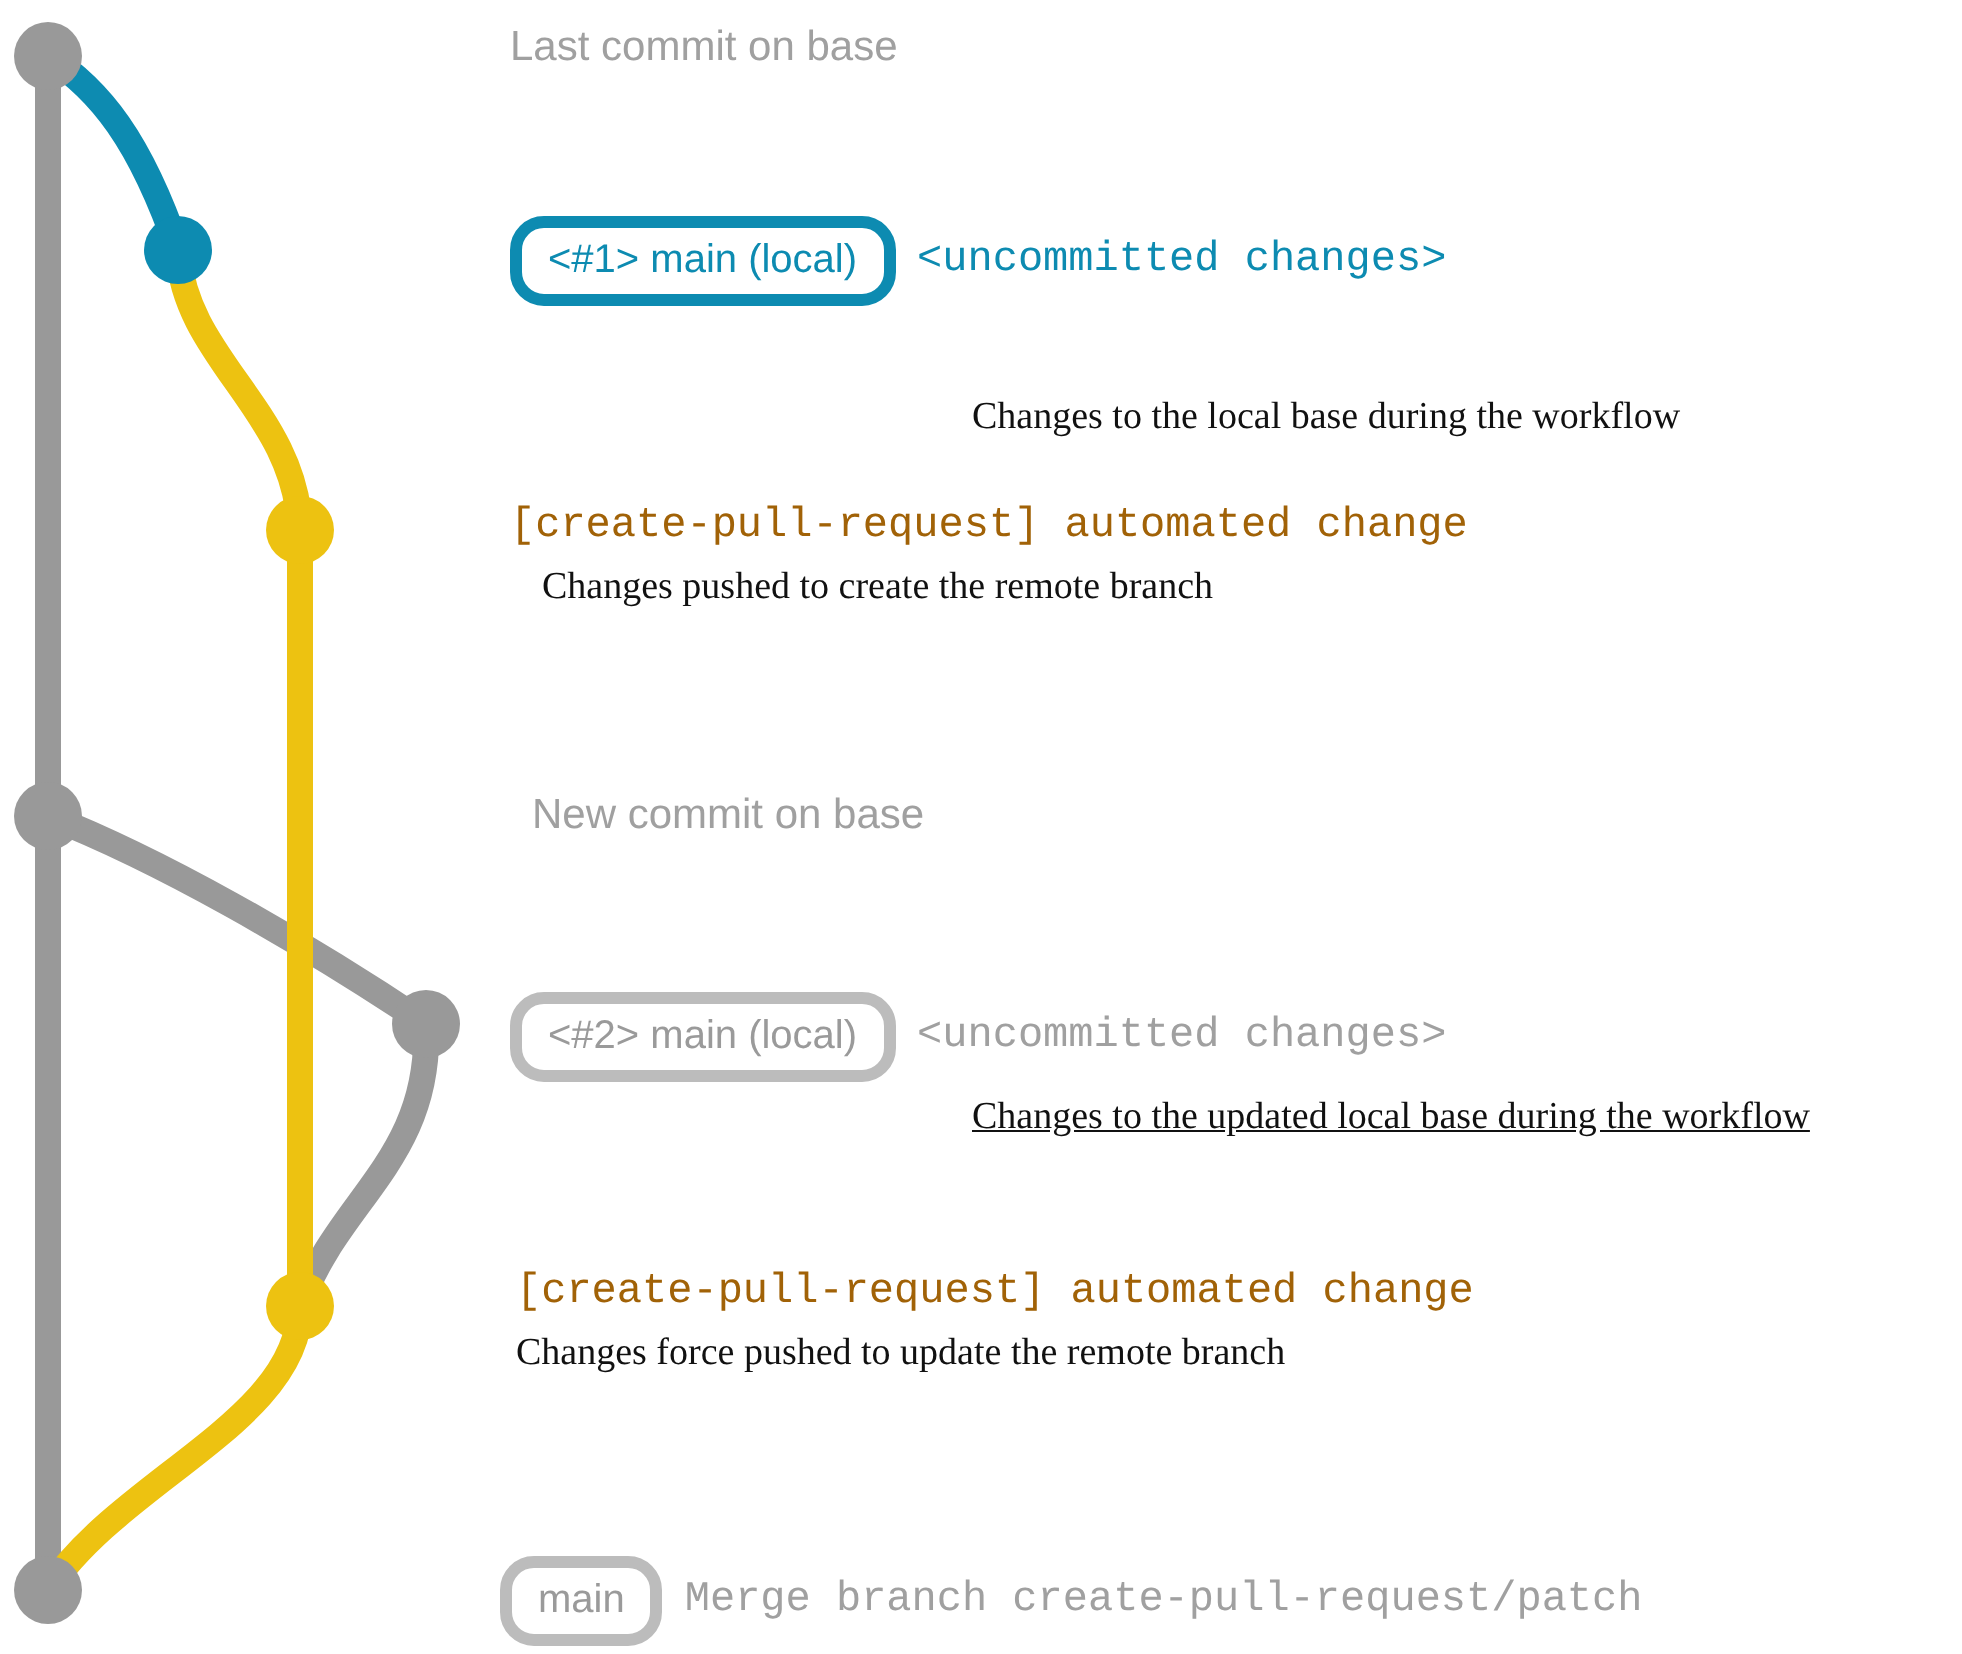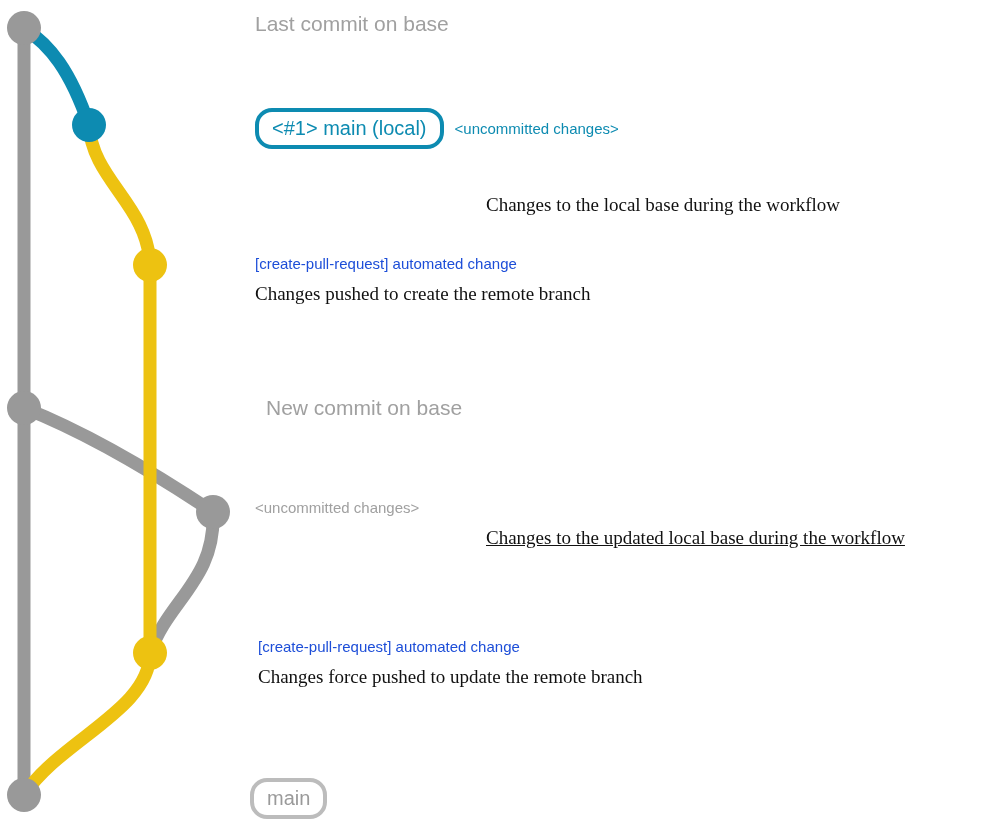--- a/index.html
+++ b/index.html
@@ -50,7 +50,7 @@
   }
   .ref-chip {
     display: inline-block;
-    border: 4px solid #fca5a5;
+    border: 6px solid #fca5a5;
     border-radius: 17px;
     padding: 5px 13px 6px 13px;
     font-size: 20px;

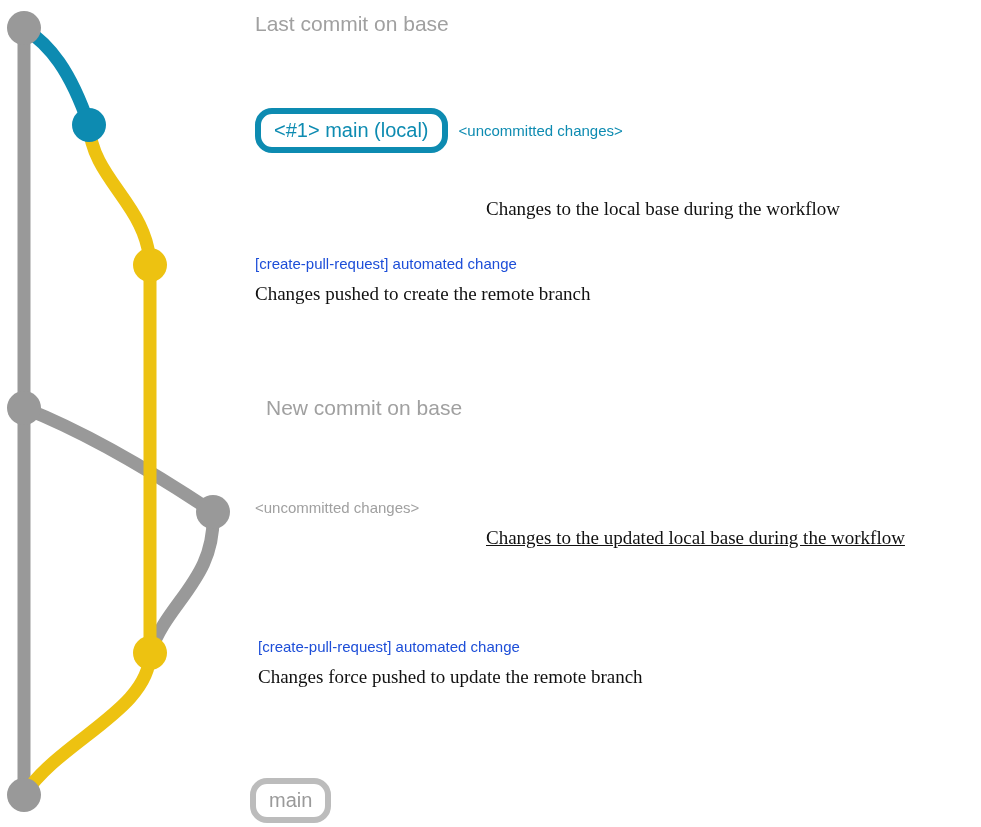--- a/index.html
+++ b/index.html
@@ -72,9 +72,9 @@
     color: #9a9a9a;
   }
   .subject {
-    font-size: 15px;
+    font-size: 21px;
     line-height: 24px;
-    font-family: Liberation Sans, sans-serif;
+    font-family: Liberation Mono, monospace;
     white-space: nowrap;
   }
   .subject.blue  { color: #0d8bb1; }

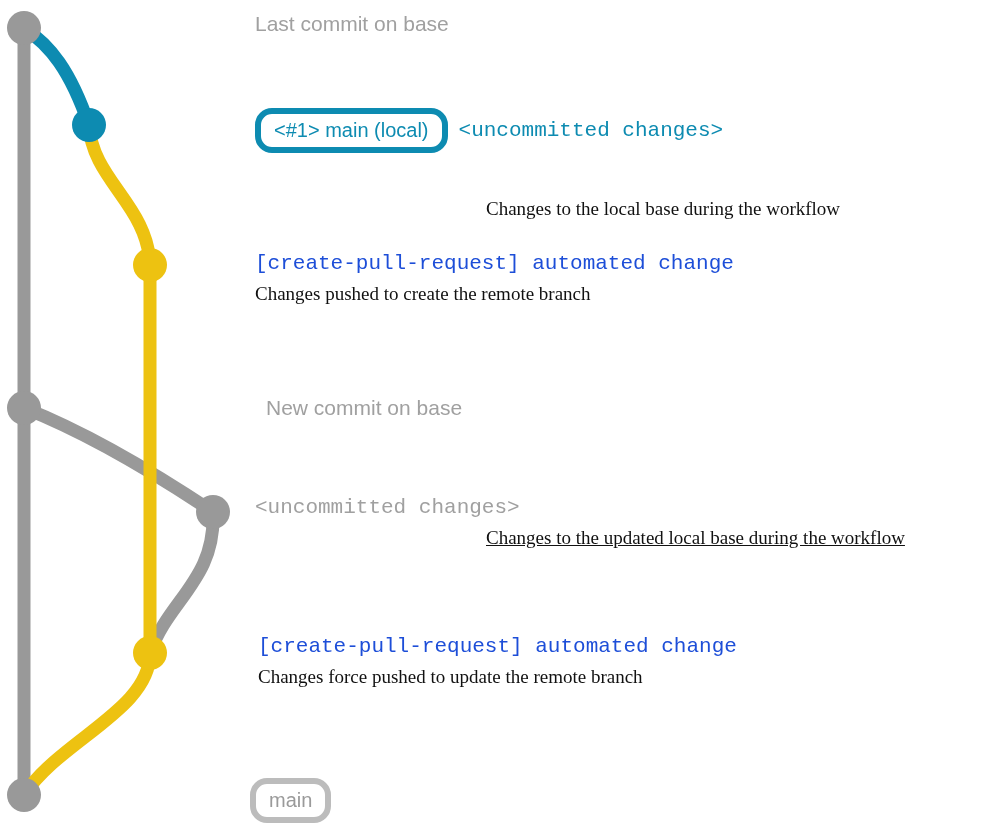--- a/index.html
+++ b/index.html
@@ -78,7 +78,7 @@
     white-space: nowrap;
   }
   .subject.blue  { color: #0d8bb1; }
-  .subject.yellow{ color: #1d4ed8; }
+  .subject.yellow{ color: #a16207; }
   .subject.gray  { color: #a0a0a0; }
   .desc {
     font-family: "Liberation Serif", serif;

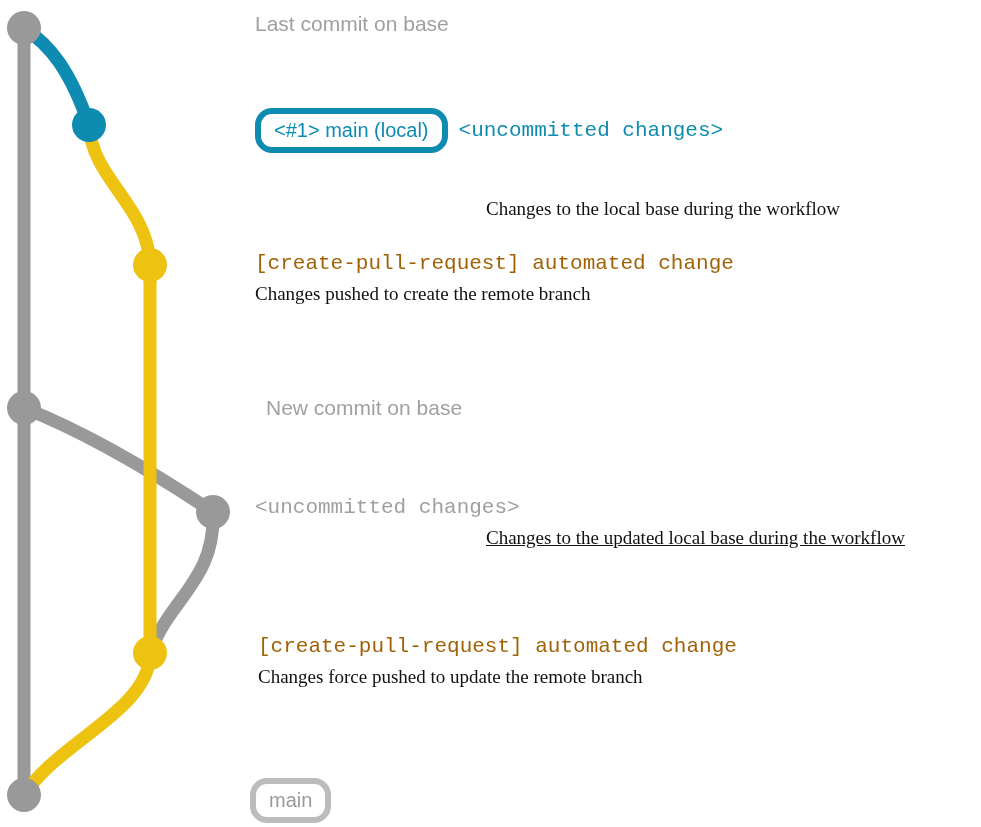--- a/index.html
+++ b/index.html
@@ -147,7 +147,7 @@
       <div class="row-line">
         <span class="subject yellow">[create-pull-request] automated change</span>
       </div>
-      <div class="desc" style="margin-left:0;">Changes pushed to create the remote branch</div>
+      <div class="desc" style="margin-left:16px;">Changes pushed to create the remote branch</div>
     </div>
 
     <div class="row" style="left:266px; top:396px;">

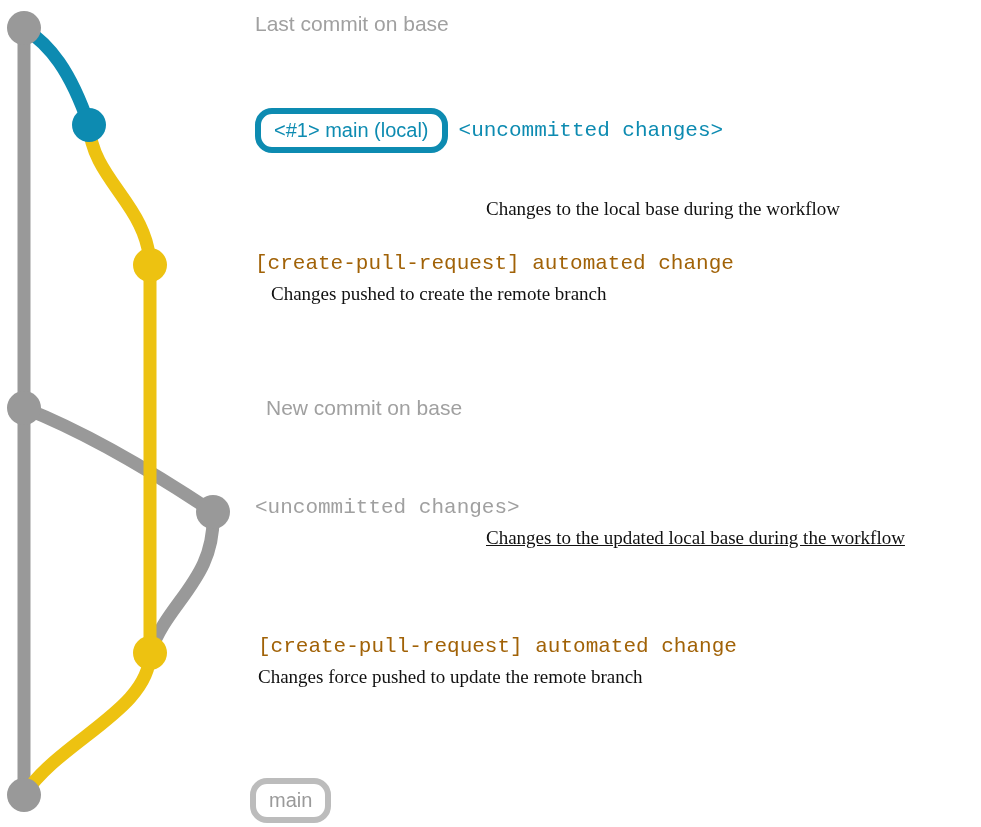--- a/index.html
+++ b/index.html
@@ -158,6 +158,7 @@
 
     <div class="row" style="left:255px; top:496px;">
       <div class="row-line">
+        <span class="ref-chip gray">&lt;#2&gt; main (local)</span>
         <span class="subject gray">&lt;uncommitted changes&gt;</span>
       </div>
       <div class="desc" style="margin-left:231px;text-decoration:underline;">Changes to the updated local base during the workflow</div>

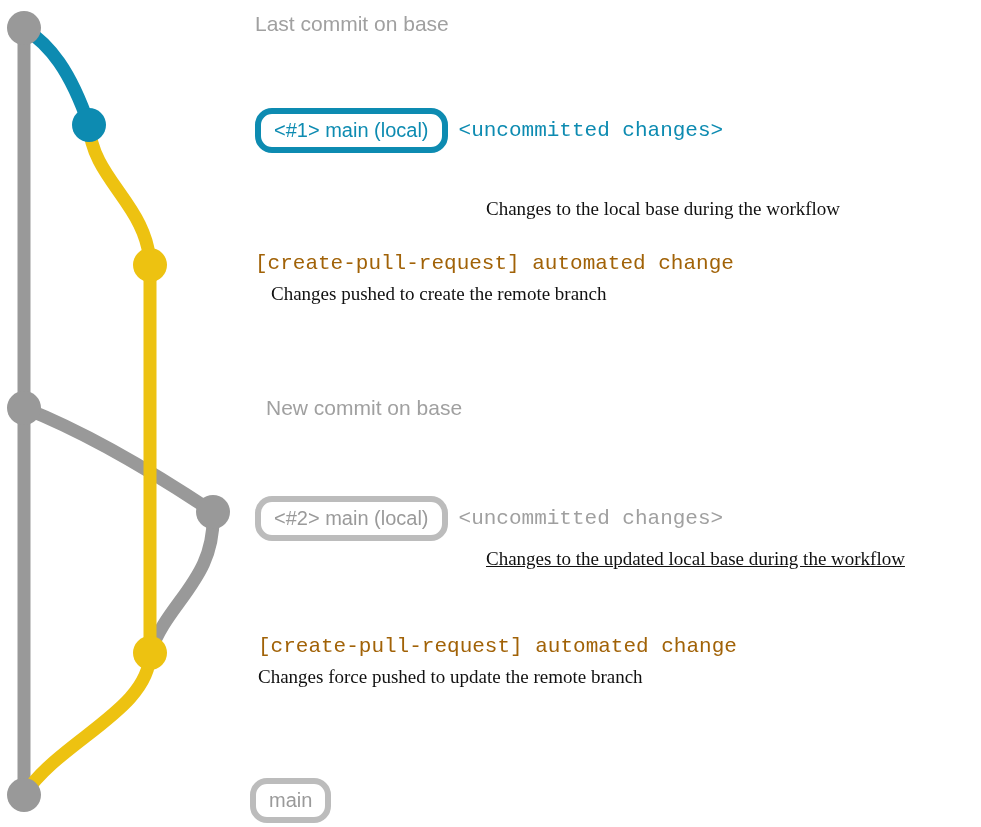--- a/index.html
+++ b/index.html
@@ -174,6 +174,7 @@
     <div class="row" style="left:250px; top:778px;">
       <div class="row-line">
         <span class="ref-chip gray">main</span>
+        <span class="subject gray">Merge branch create-pull-request/patch</span>
       </div>
     </div>
 

